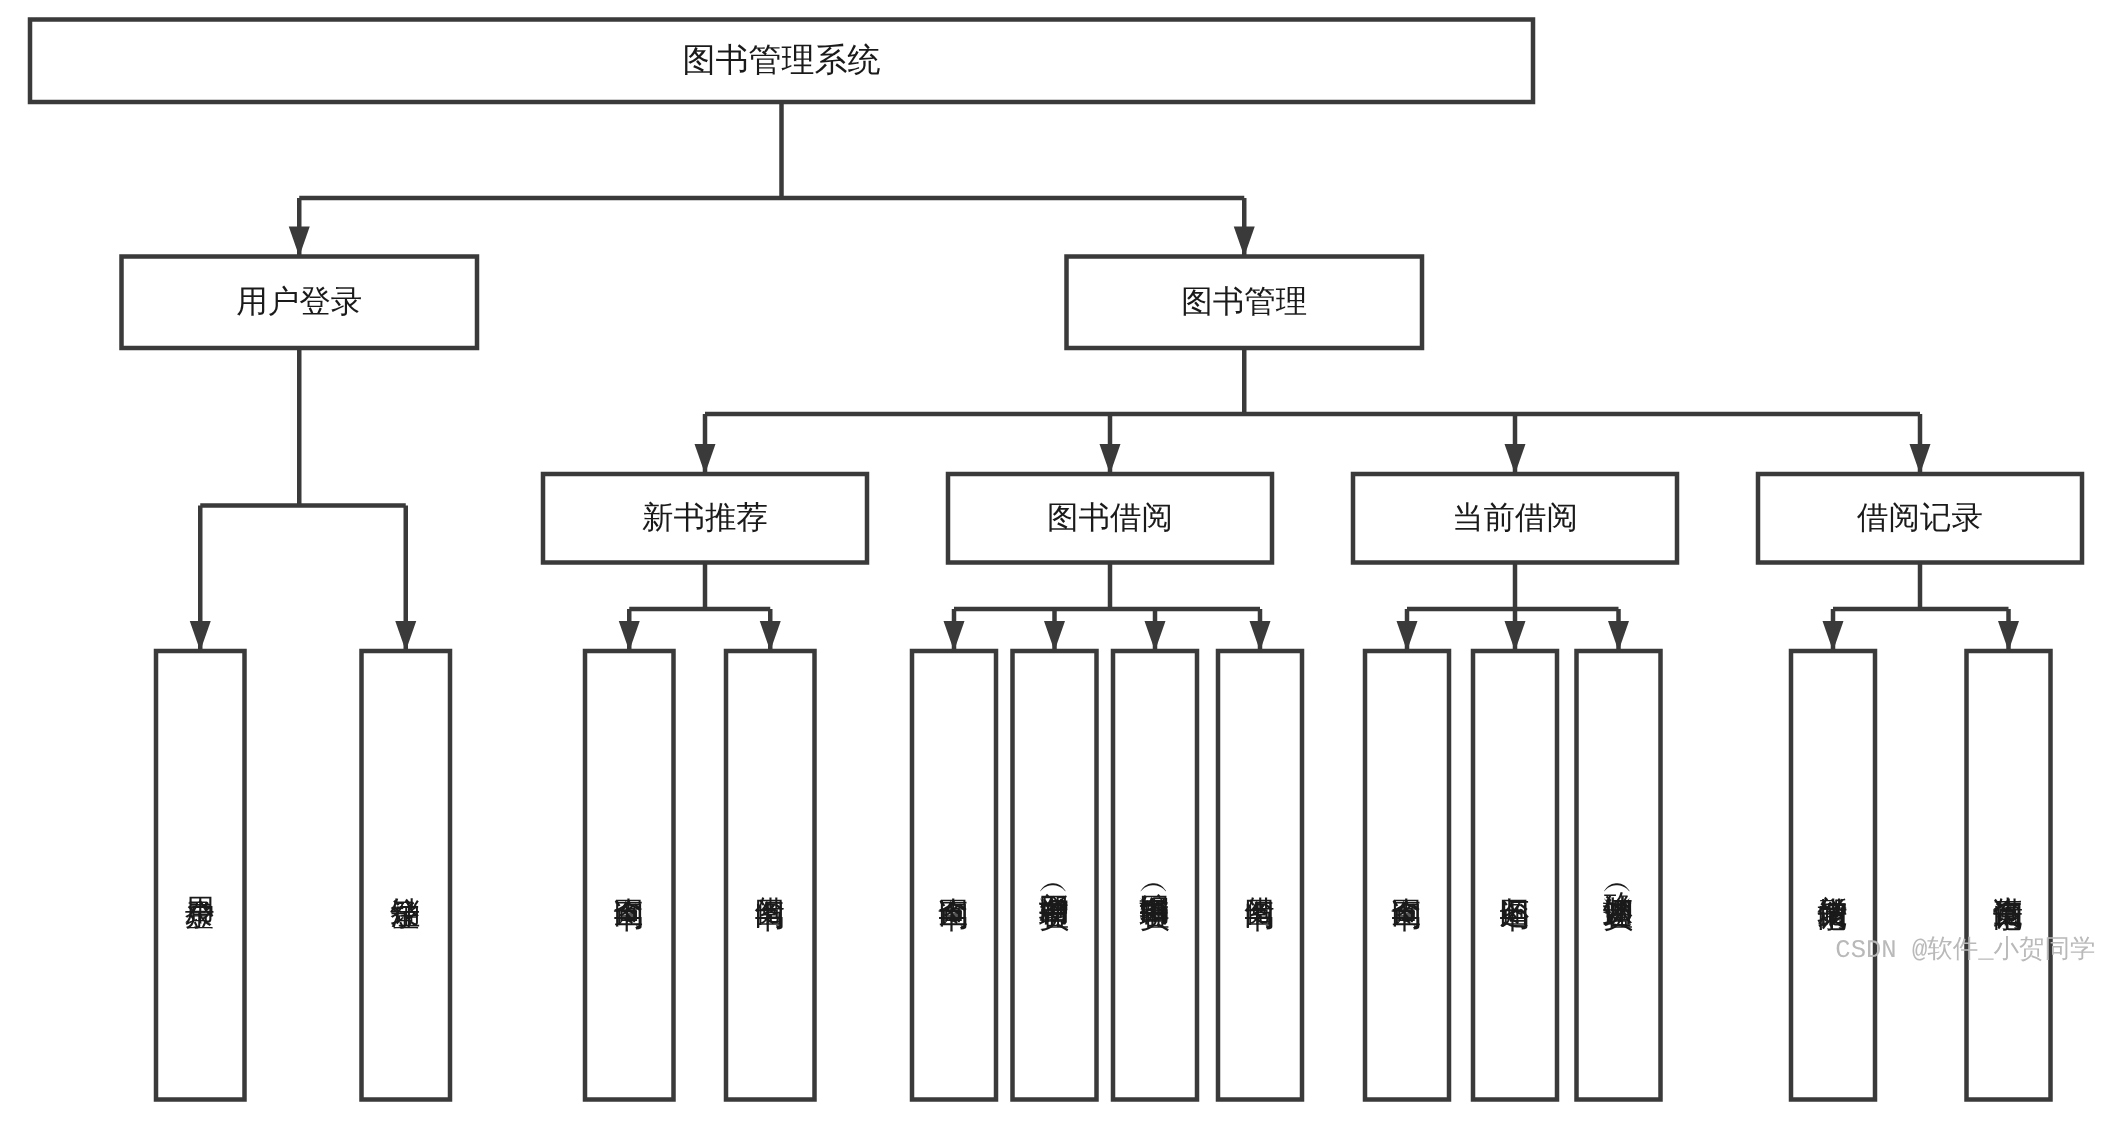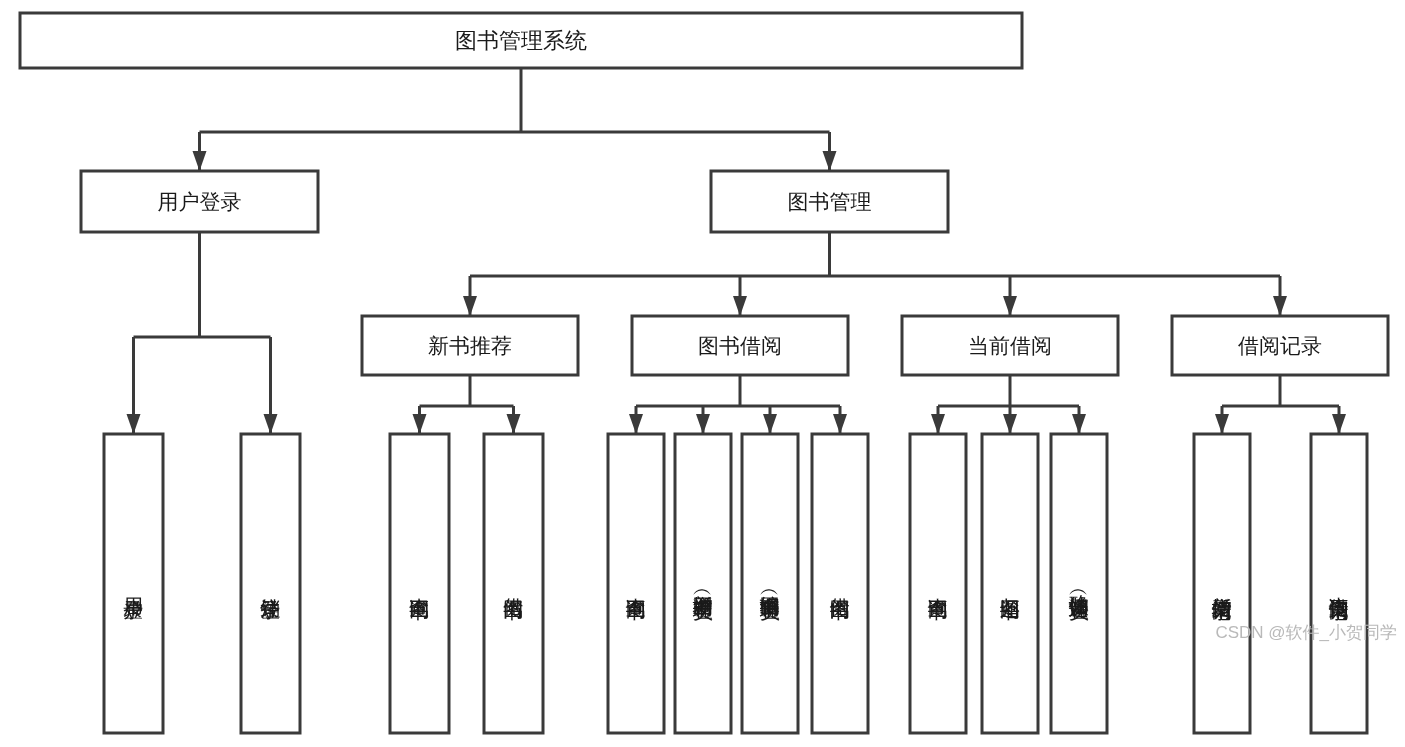--- a/index.html
+++ b/index.html
@@ -33,7 +33,7 @@
   }
   .watermark{
     position:absolute;right:8px;bottom:4px;
-    font-family:Liberation Sans, sans-serif;
+    font-family:Liberation Mono, monospace;
     font-size:17px;color:#b9b9b9;white-space:nowrap;
   }
 </style>

